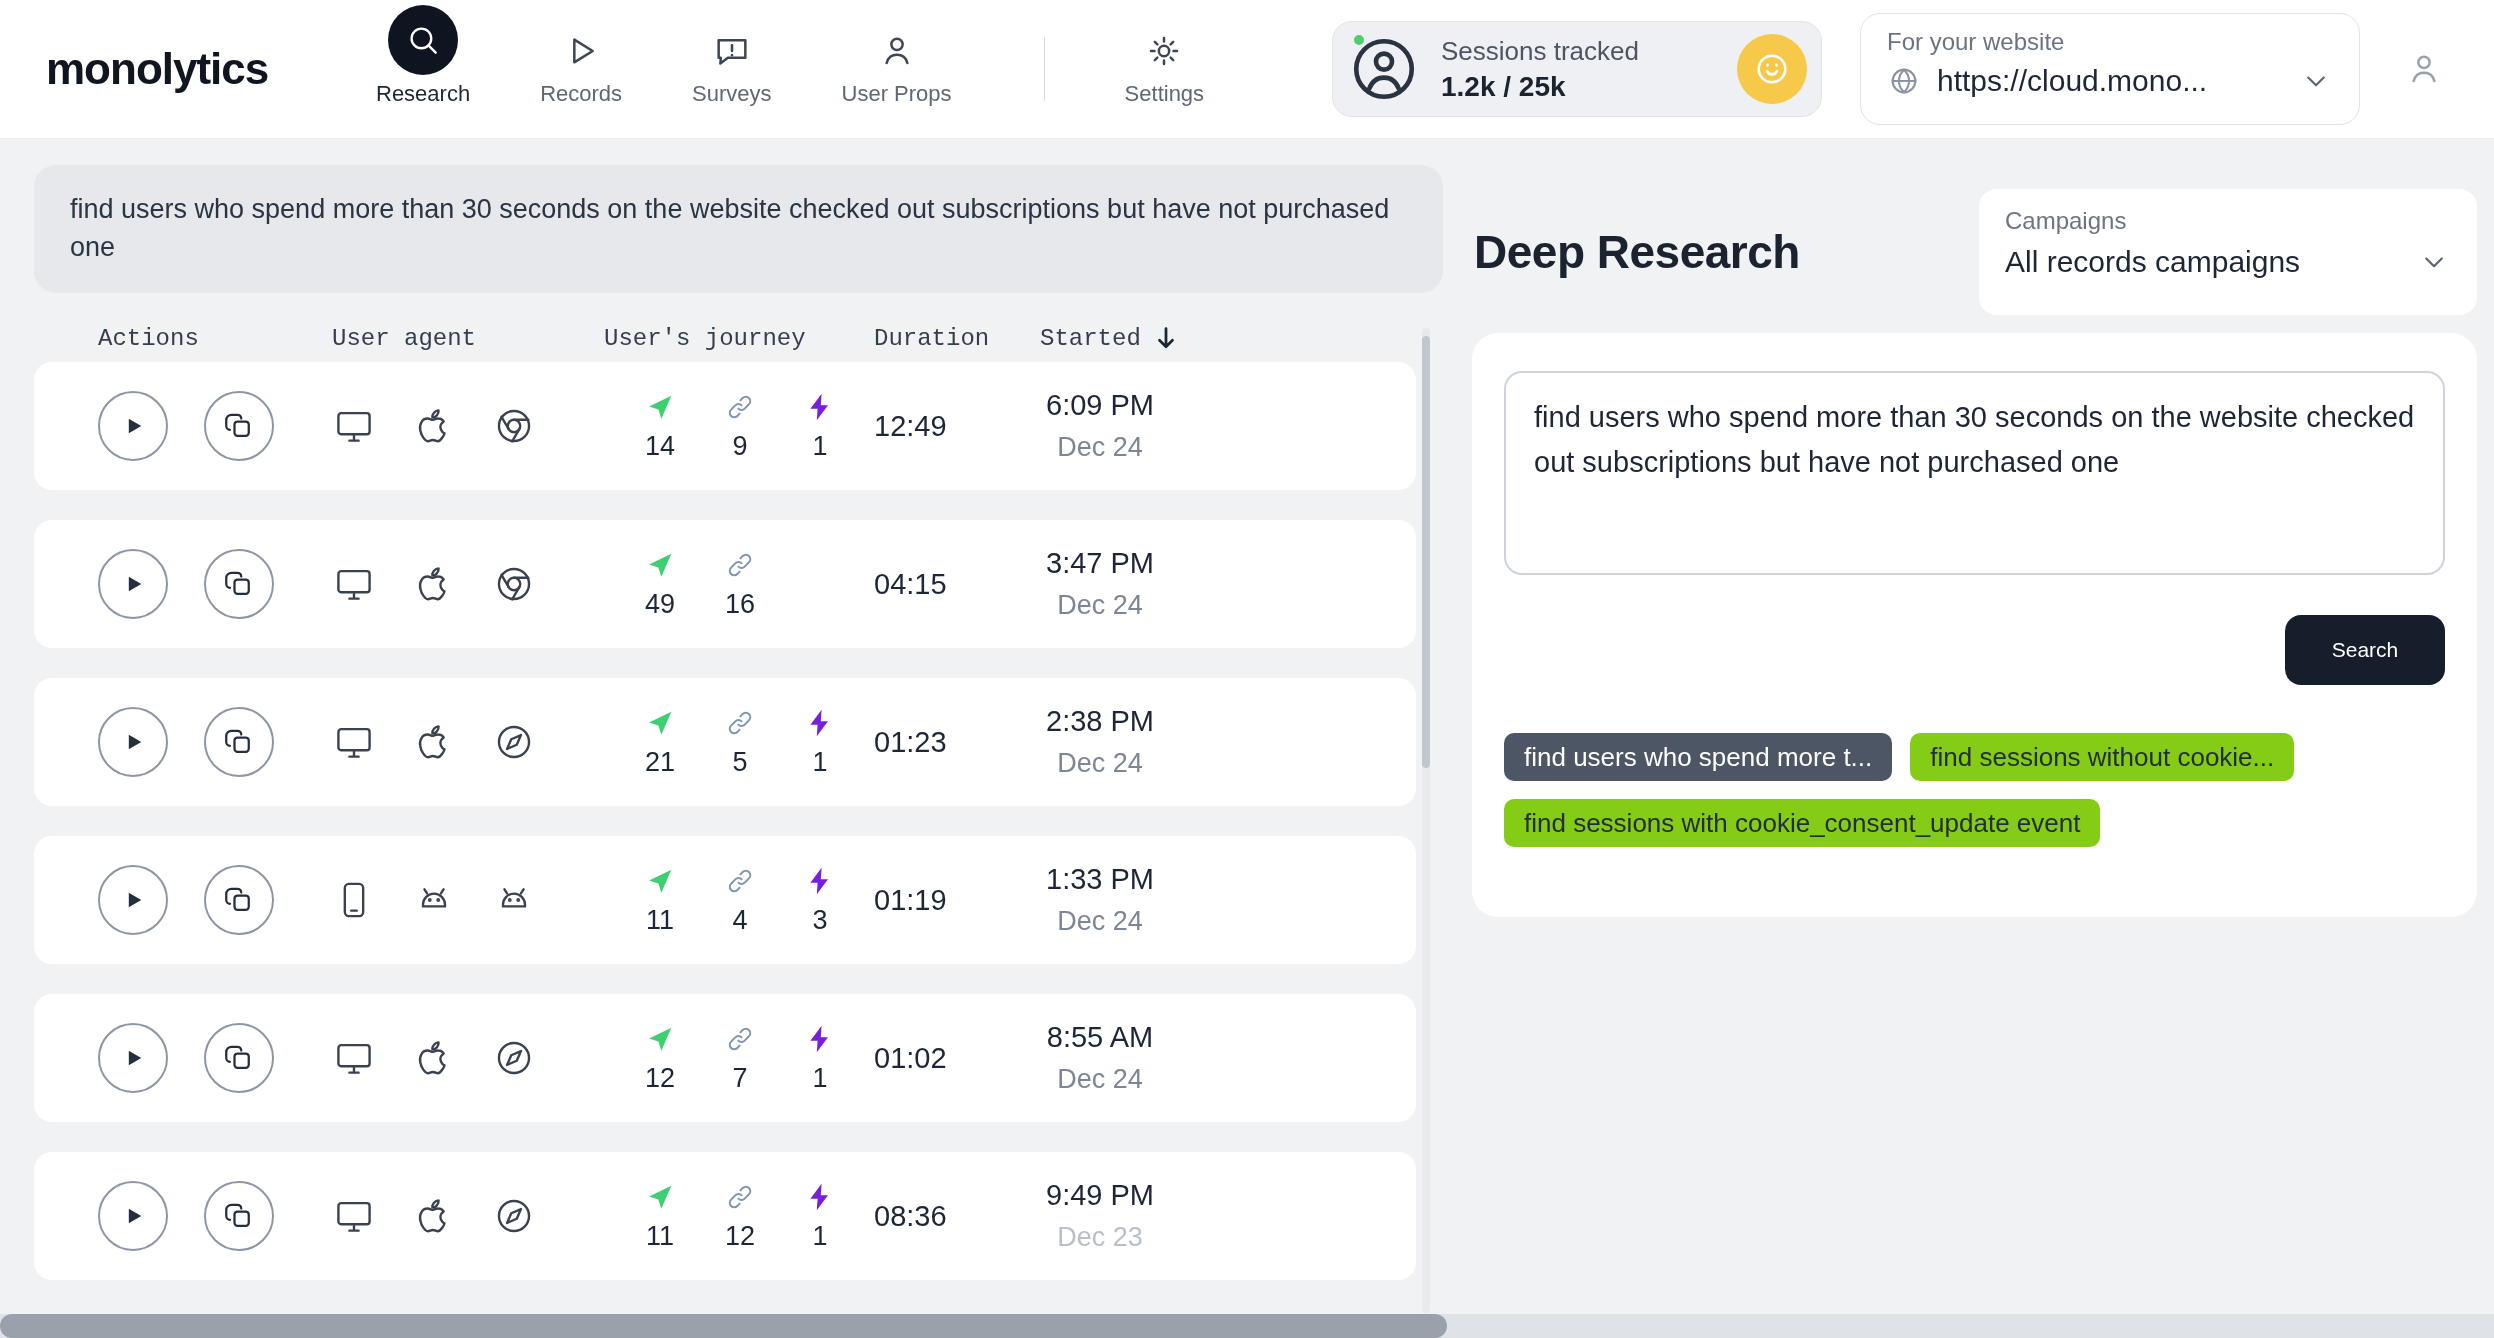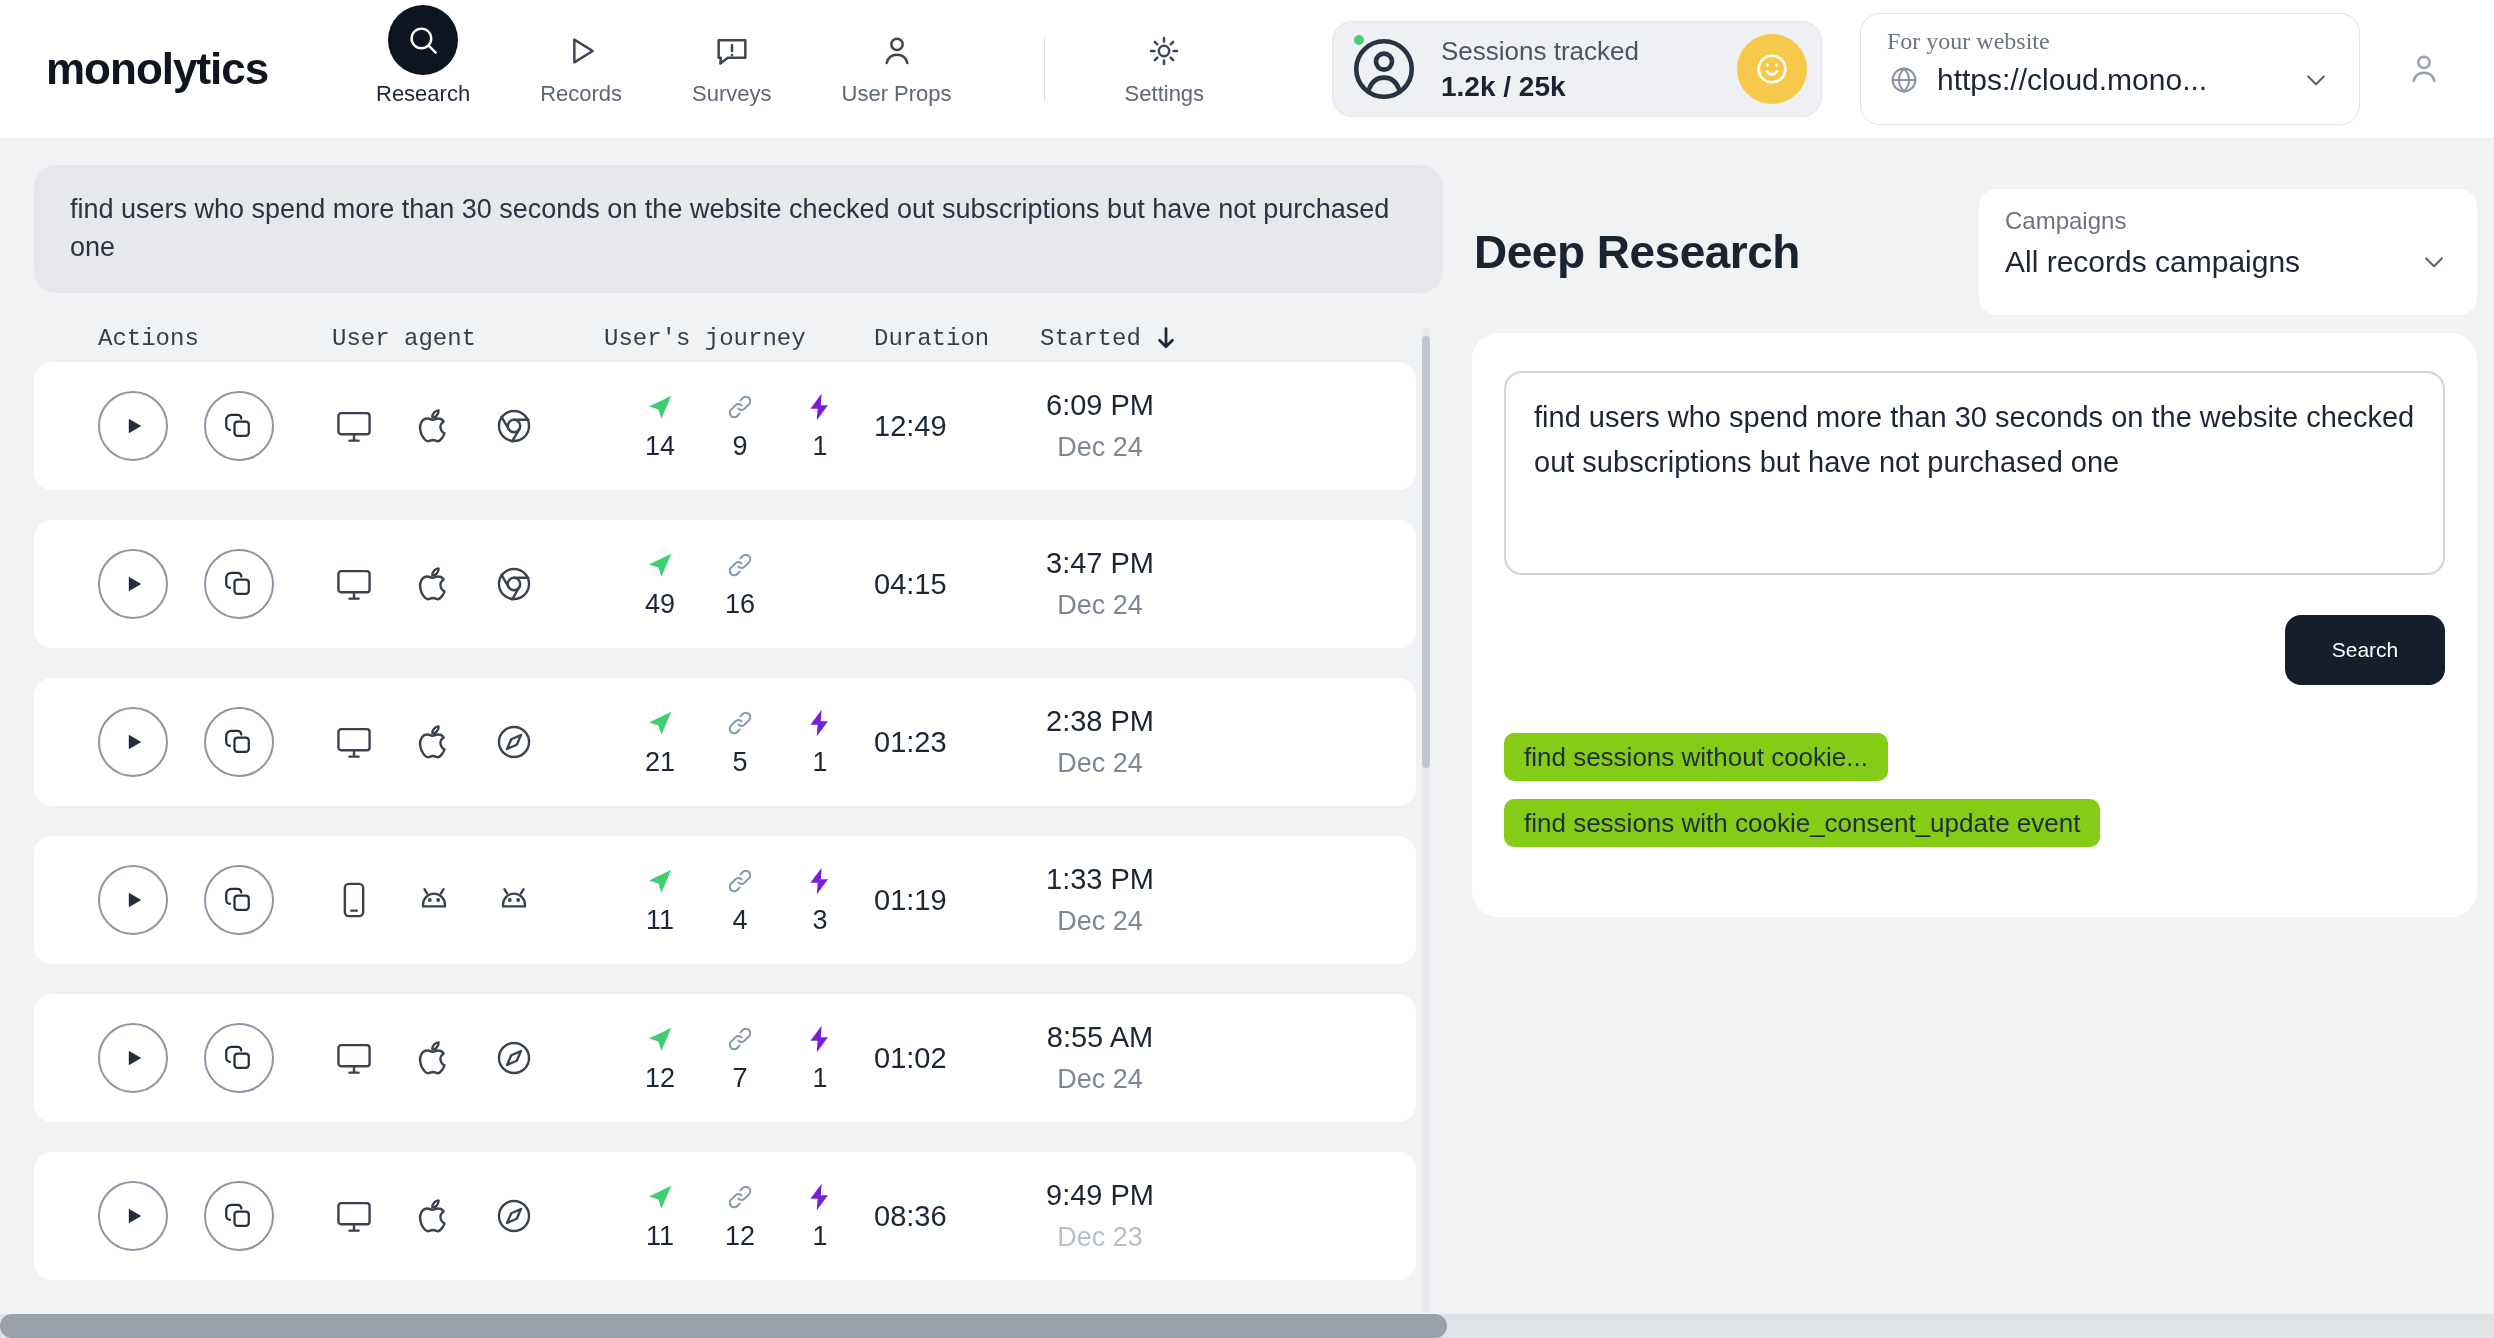--- a/index.html
+++ b/index.html
@@ -39,7 +39,7 @@
     margin-left:38px; width:500px; height:112px; background:#ffffff; border:1px solid #e0e3e8;
     border-radius:20px; padding:14px 26px; cursor:pointer;
   }
-  .web-label { font-size:24px; color:#6b7482; margin-bottom:8px;font-family:Liberation Serif, serif; }
+  .web-label { font-size:24px; color:#6b7482; margin-bottom:8px; }
   .web-row { display:flex; align-items:center; gap:16px; }
   .web-ic { width:34px; height:34px; color:#8c94a1; flex:0 0 auto; }
   .web-url { font-size:30px; color:#1d2636; white-space:nowrap; overflow:hidden; }

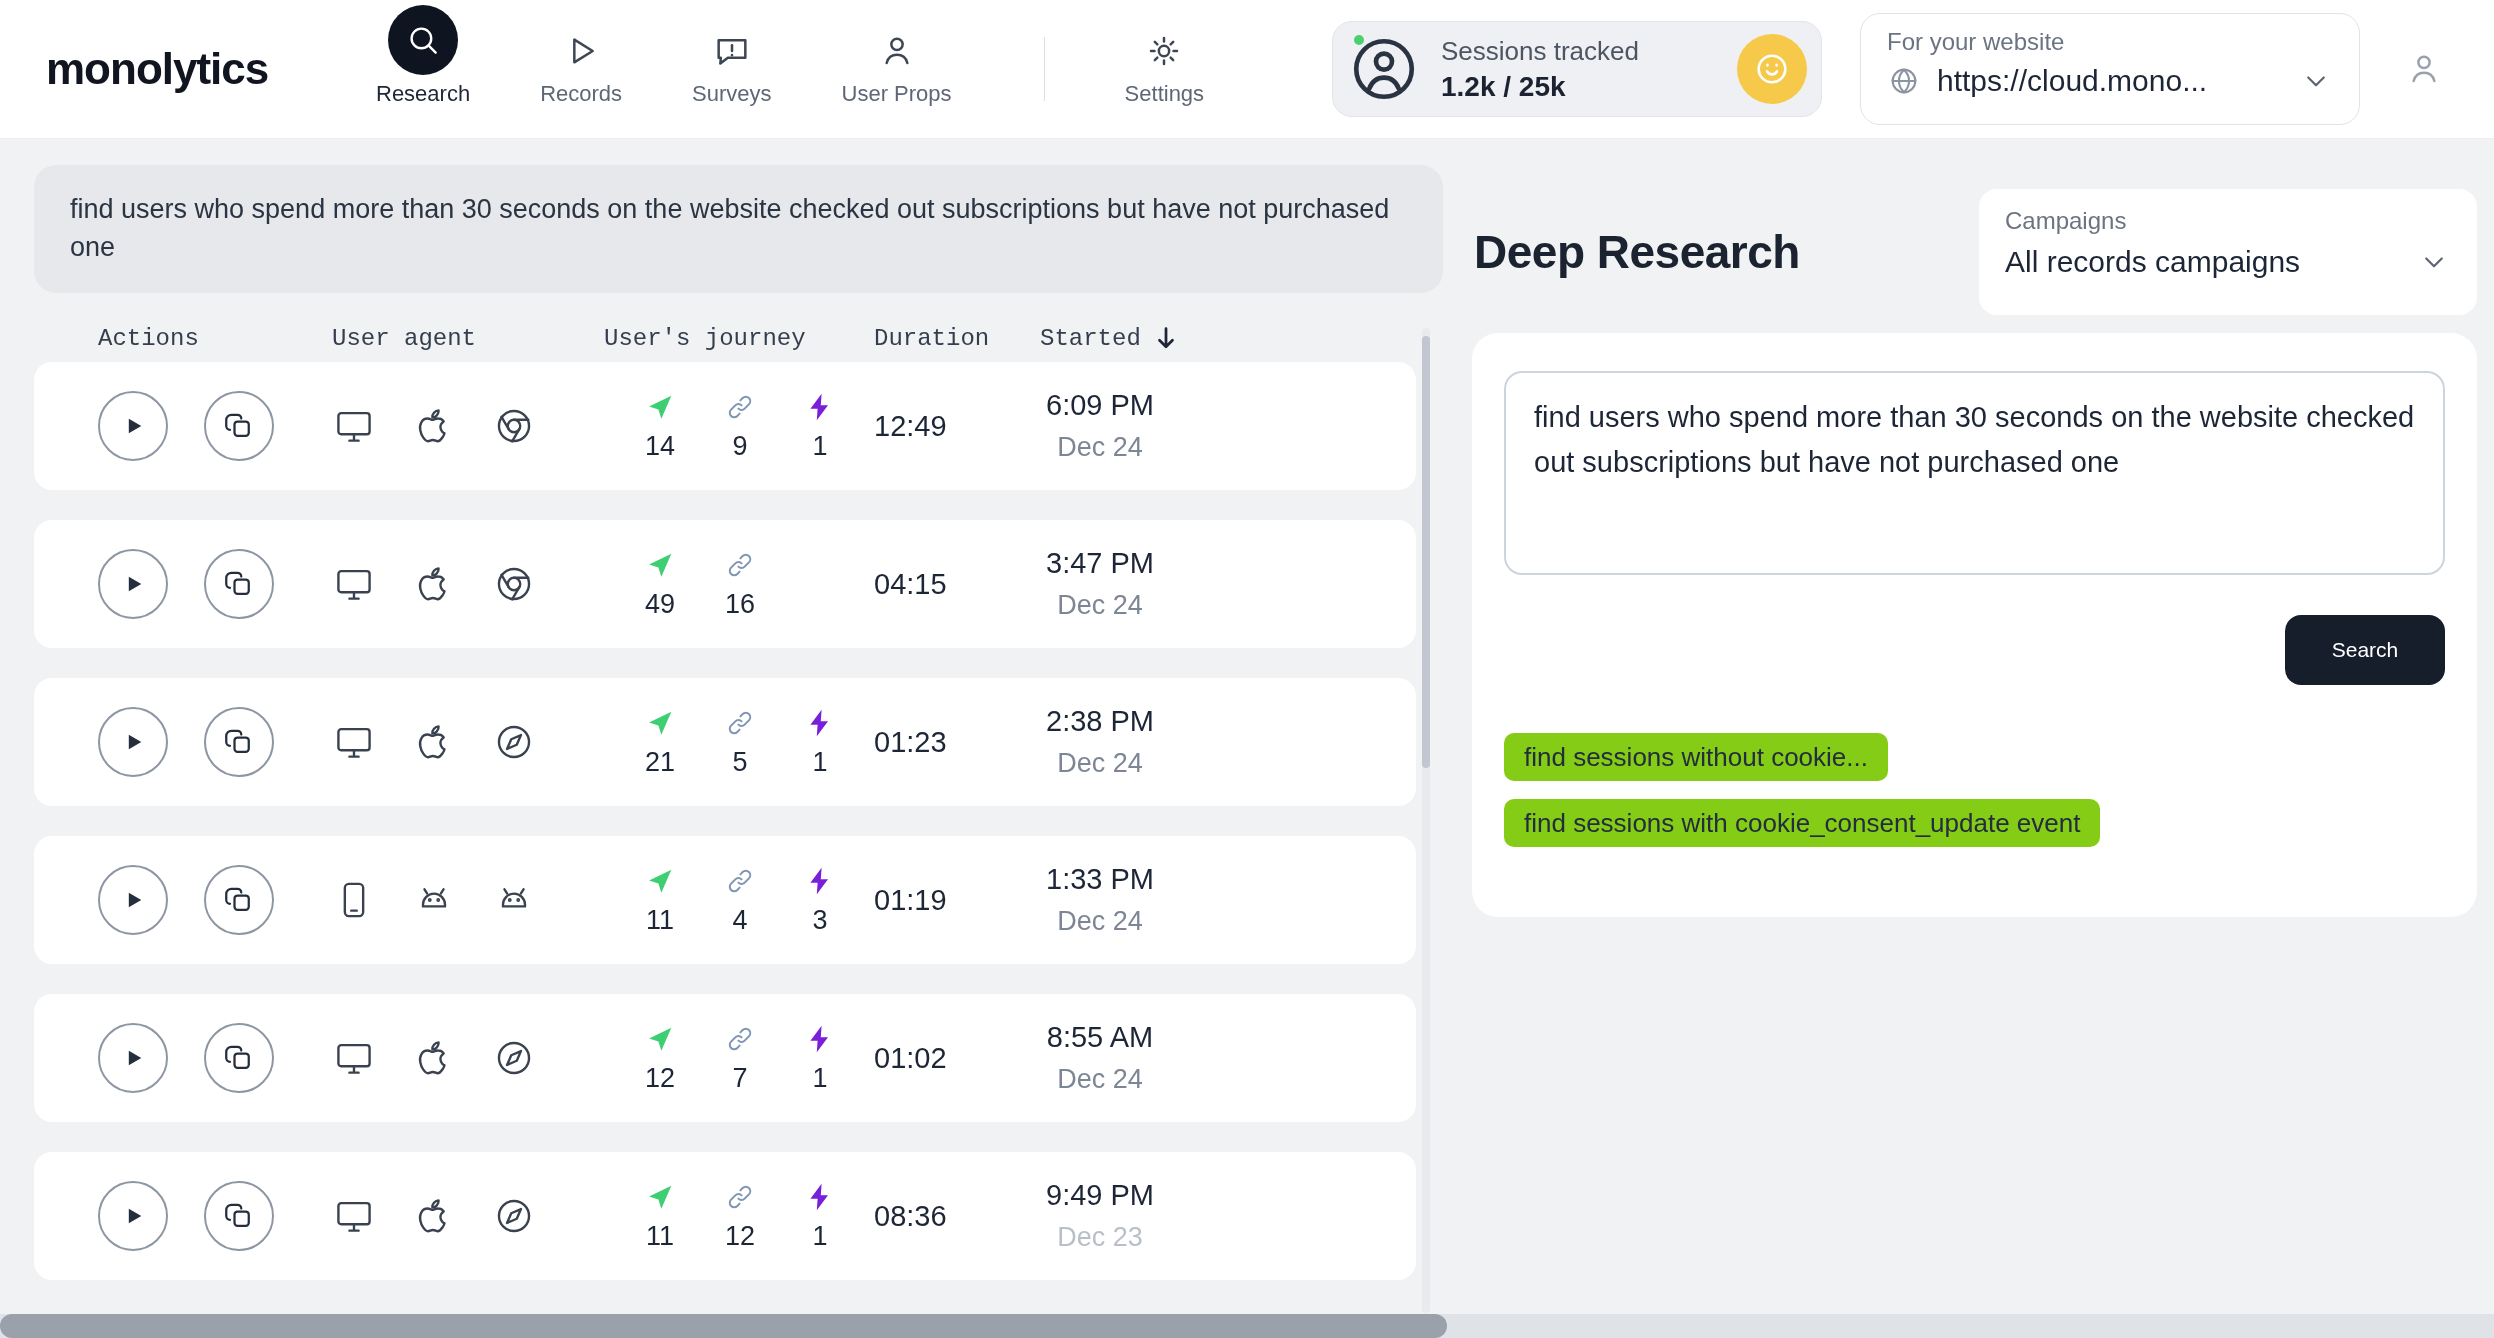--- a/index.html
+++ b/index.html
@@ -720,6 +720,7 @@
     <textarea class="query-input" spellcheck="false" style="">find users who spend more than 30 seconds on the website checked out subscriptions but have not purchased one</textarea>
     <button class="search-btn">Search</button>
     <div class="chips" id="chips-root">
+        <button class="chip chip-dark">find users who spend more t...</button>
         <button class="chip">find sessions without cookie...</button>
         <button class="chip">find sessions with cookie_consent_update event</button>
       </div>

